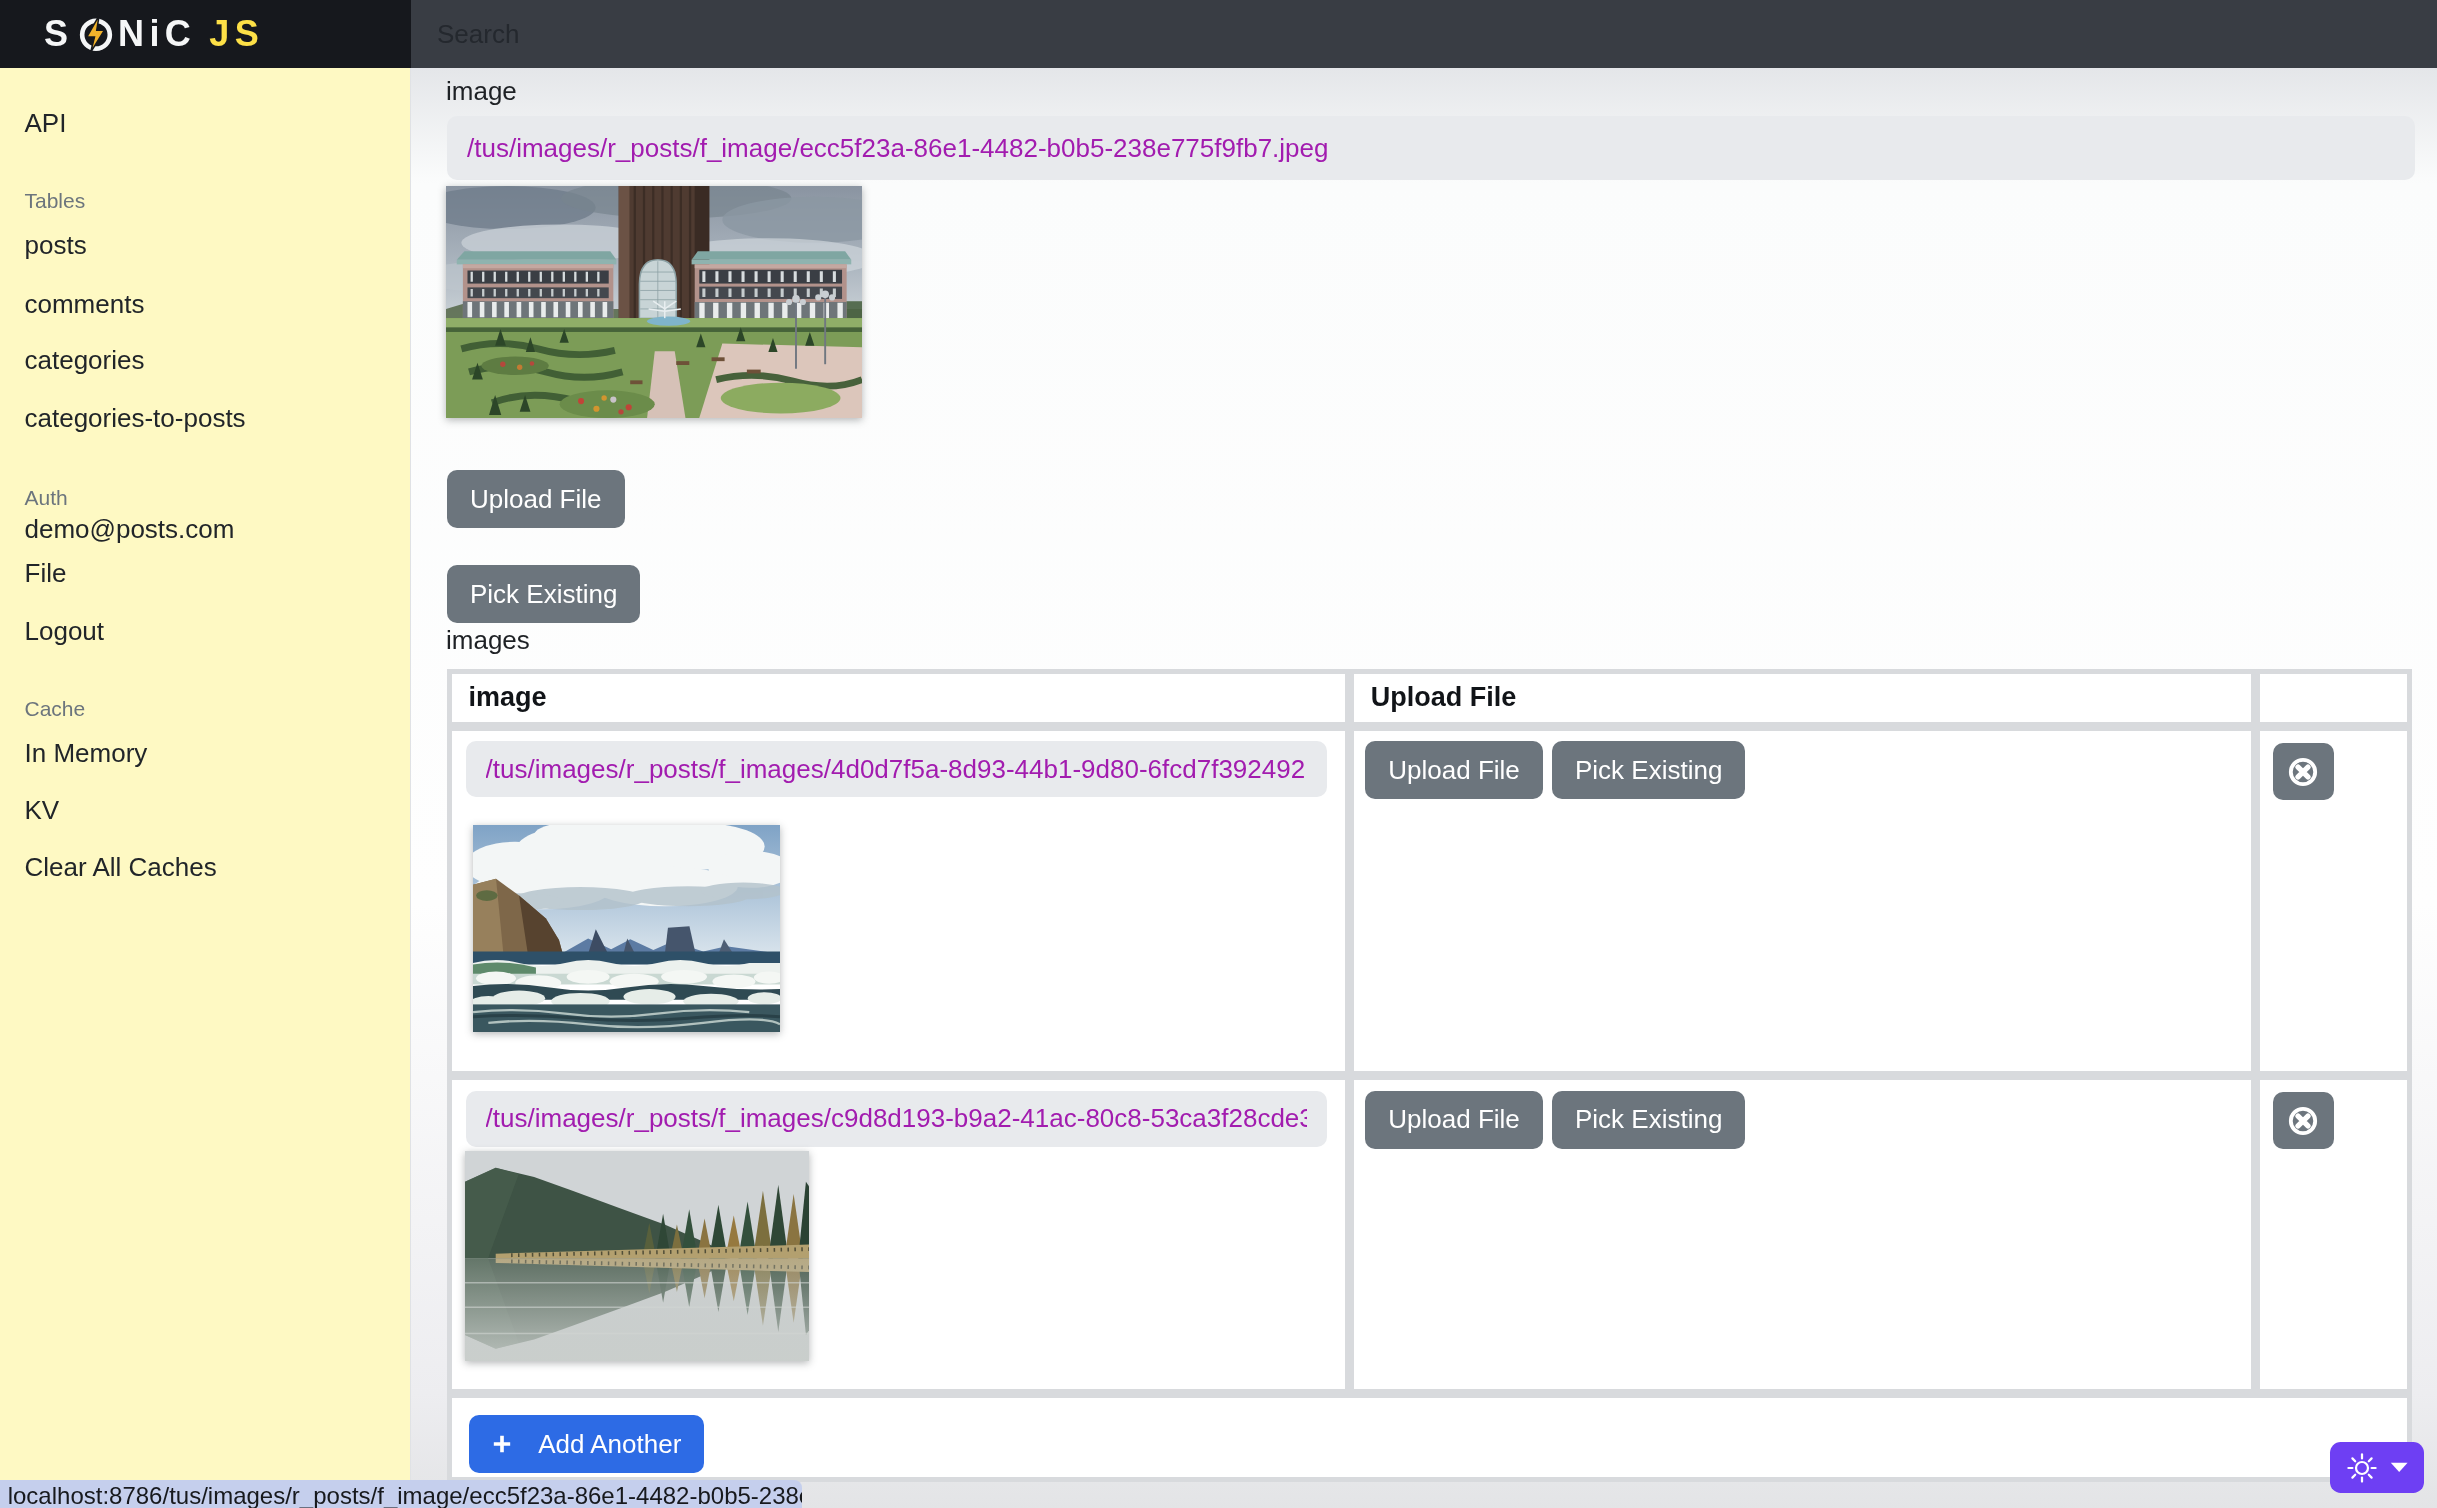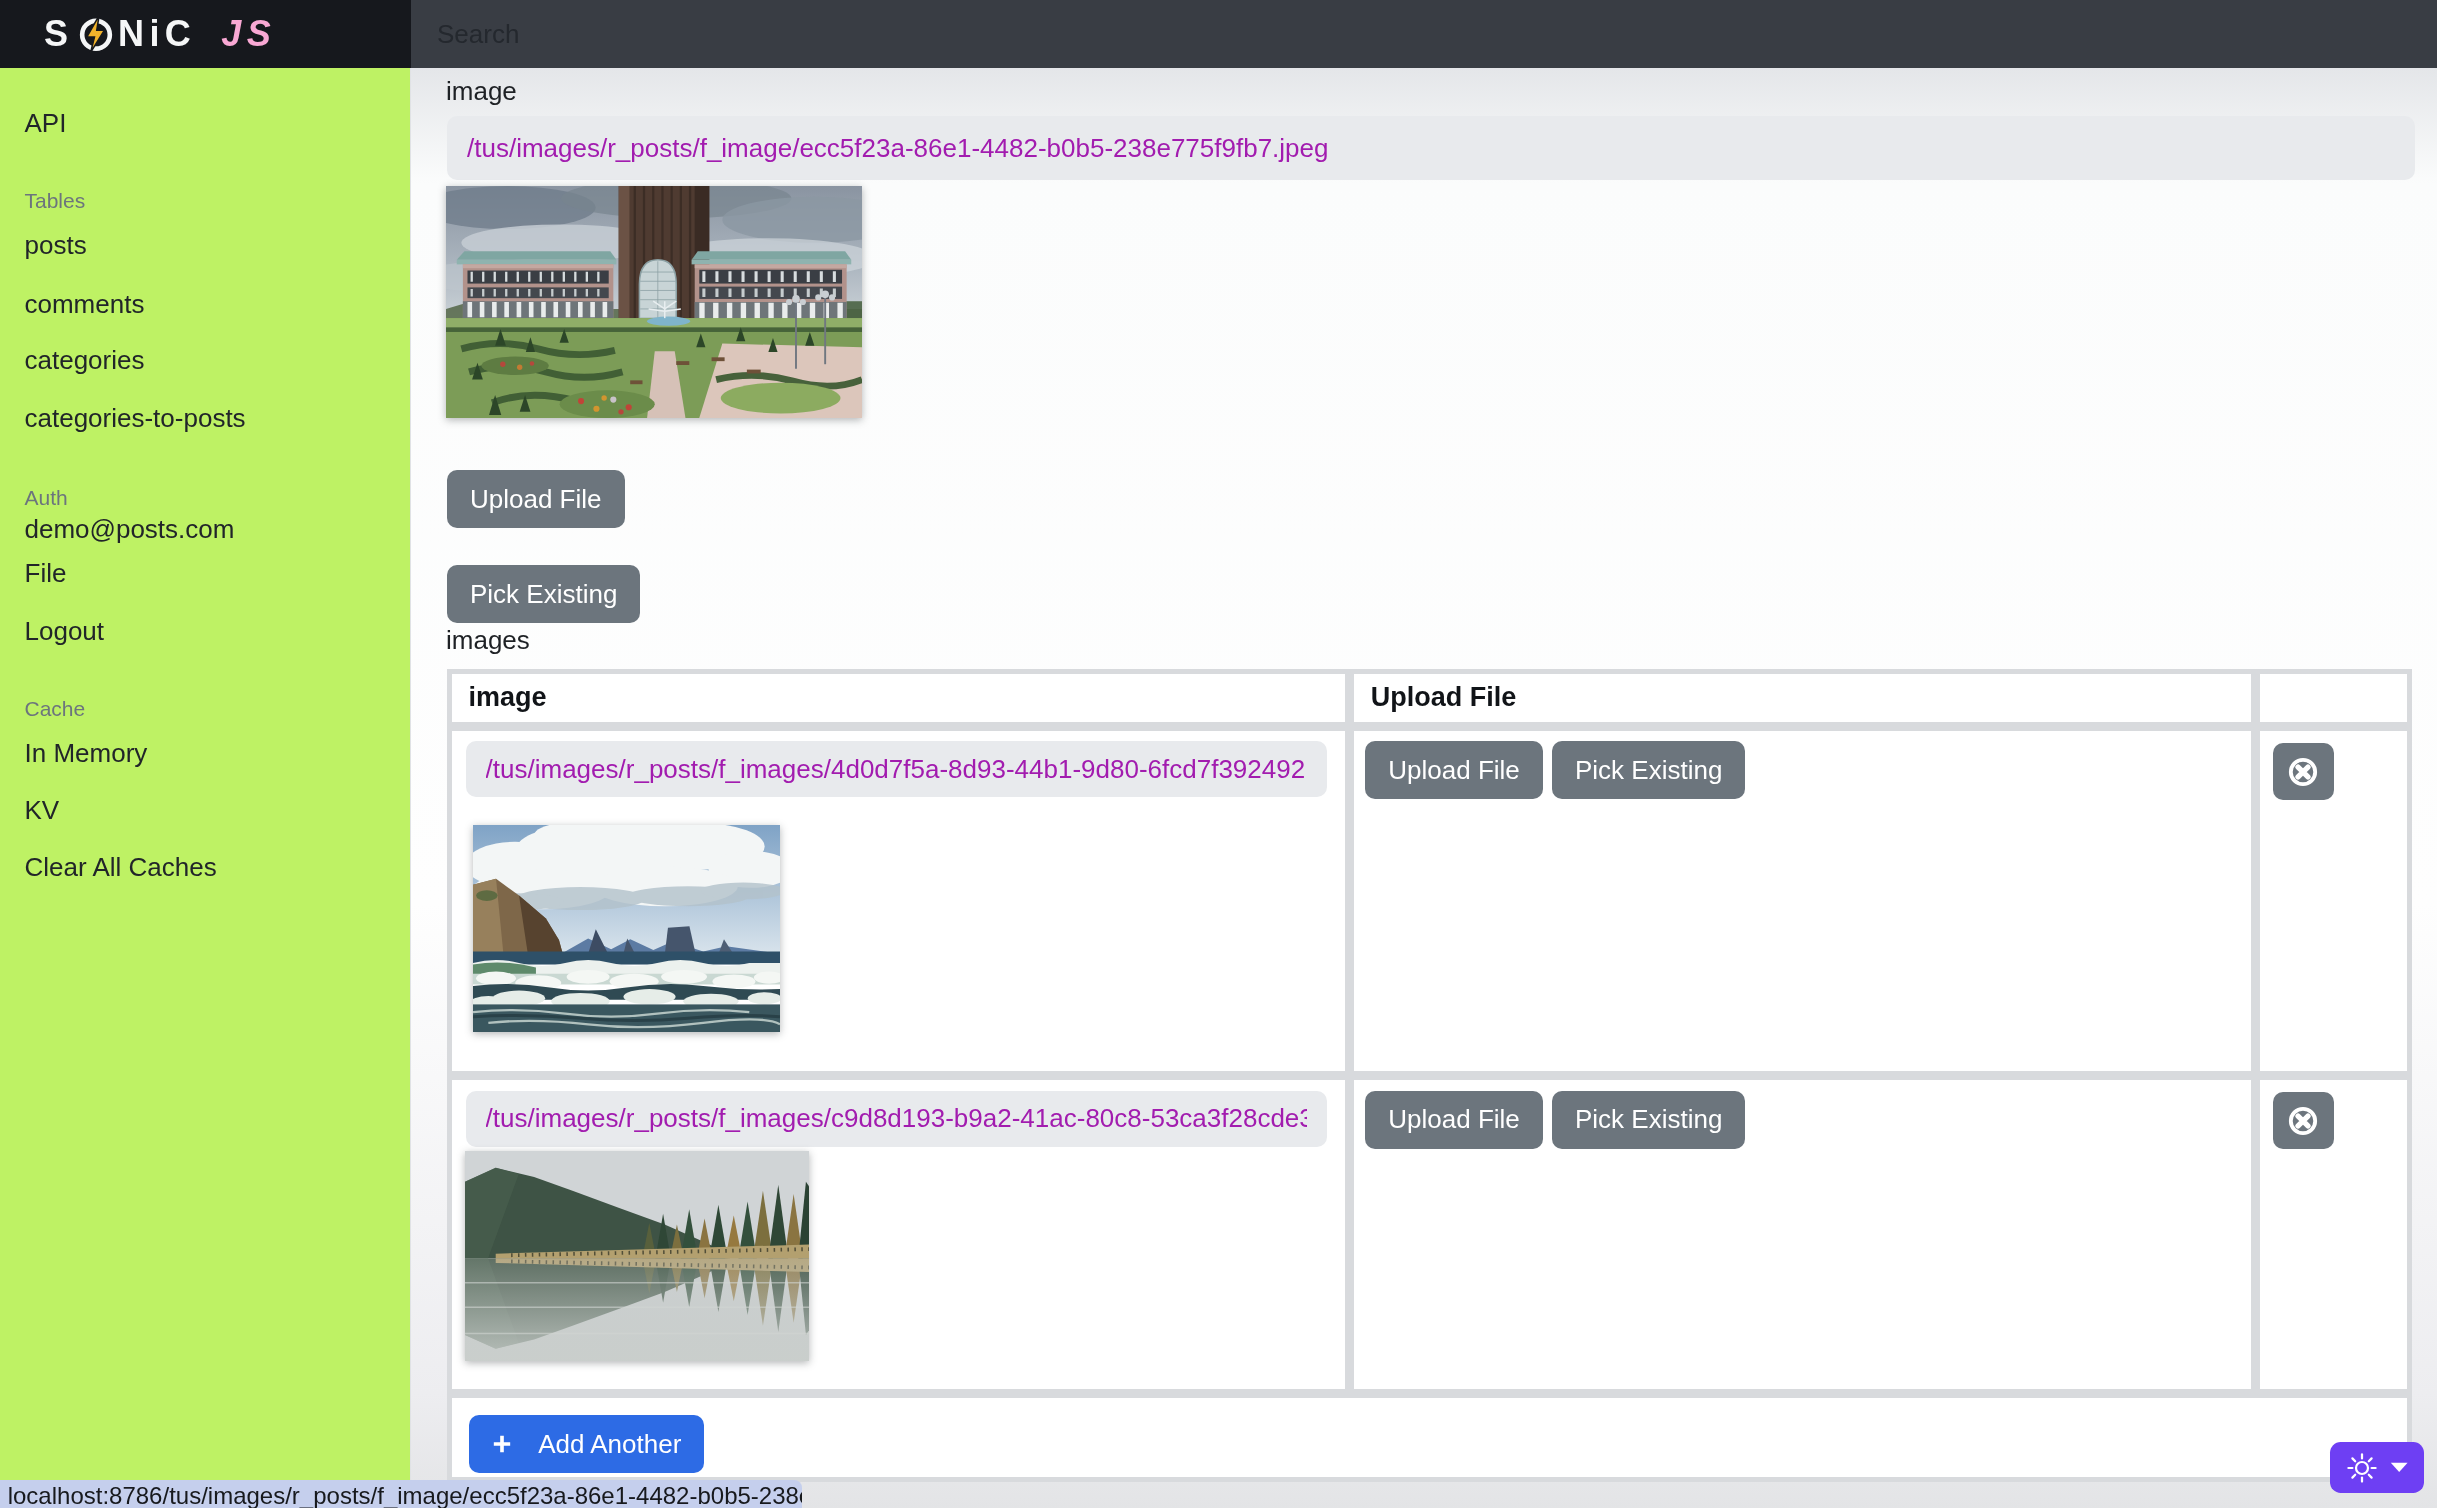--- a/index.html
+++ b/index.html
@@ -10,7 +10,7 @@
   .logo-block{width:411px;height:68px;background:#16181d;display:flex;align-items:center;padding-left:44px;box-sizing:border-box;flex:none;}
   .logo{display:flex;align-items:center;font-weight:700;font-size:36px;letter-spacing:5.4px;line-height:1;}
   .lg-white{color:#f5f6f7;}
-  .lg-yellow{color:#f9a8d4;margin-left:25px;font-style:italic;}
+  .lg-yellow{color:#fde047;margin-left:13px;}
   .logo-o{display:inline-flex;margin:0 2.3px;}
   .search{flex:1;height:68px;background:#393d44;border:none;outline:none;padding:0 0 0 26px;font-size:26px;color:#d6d8da;font-family:"Liberation Sans",sans-serif;}
   .search::placeholder{color:#24282e;opacity:1;}

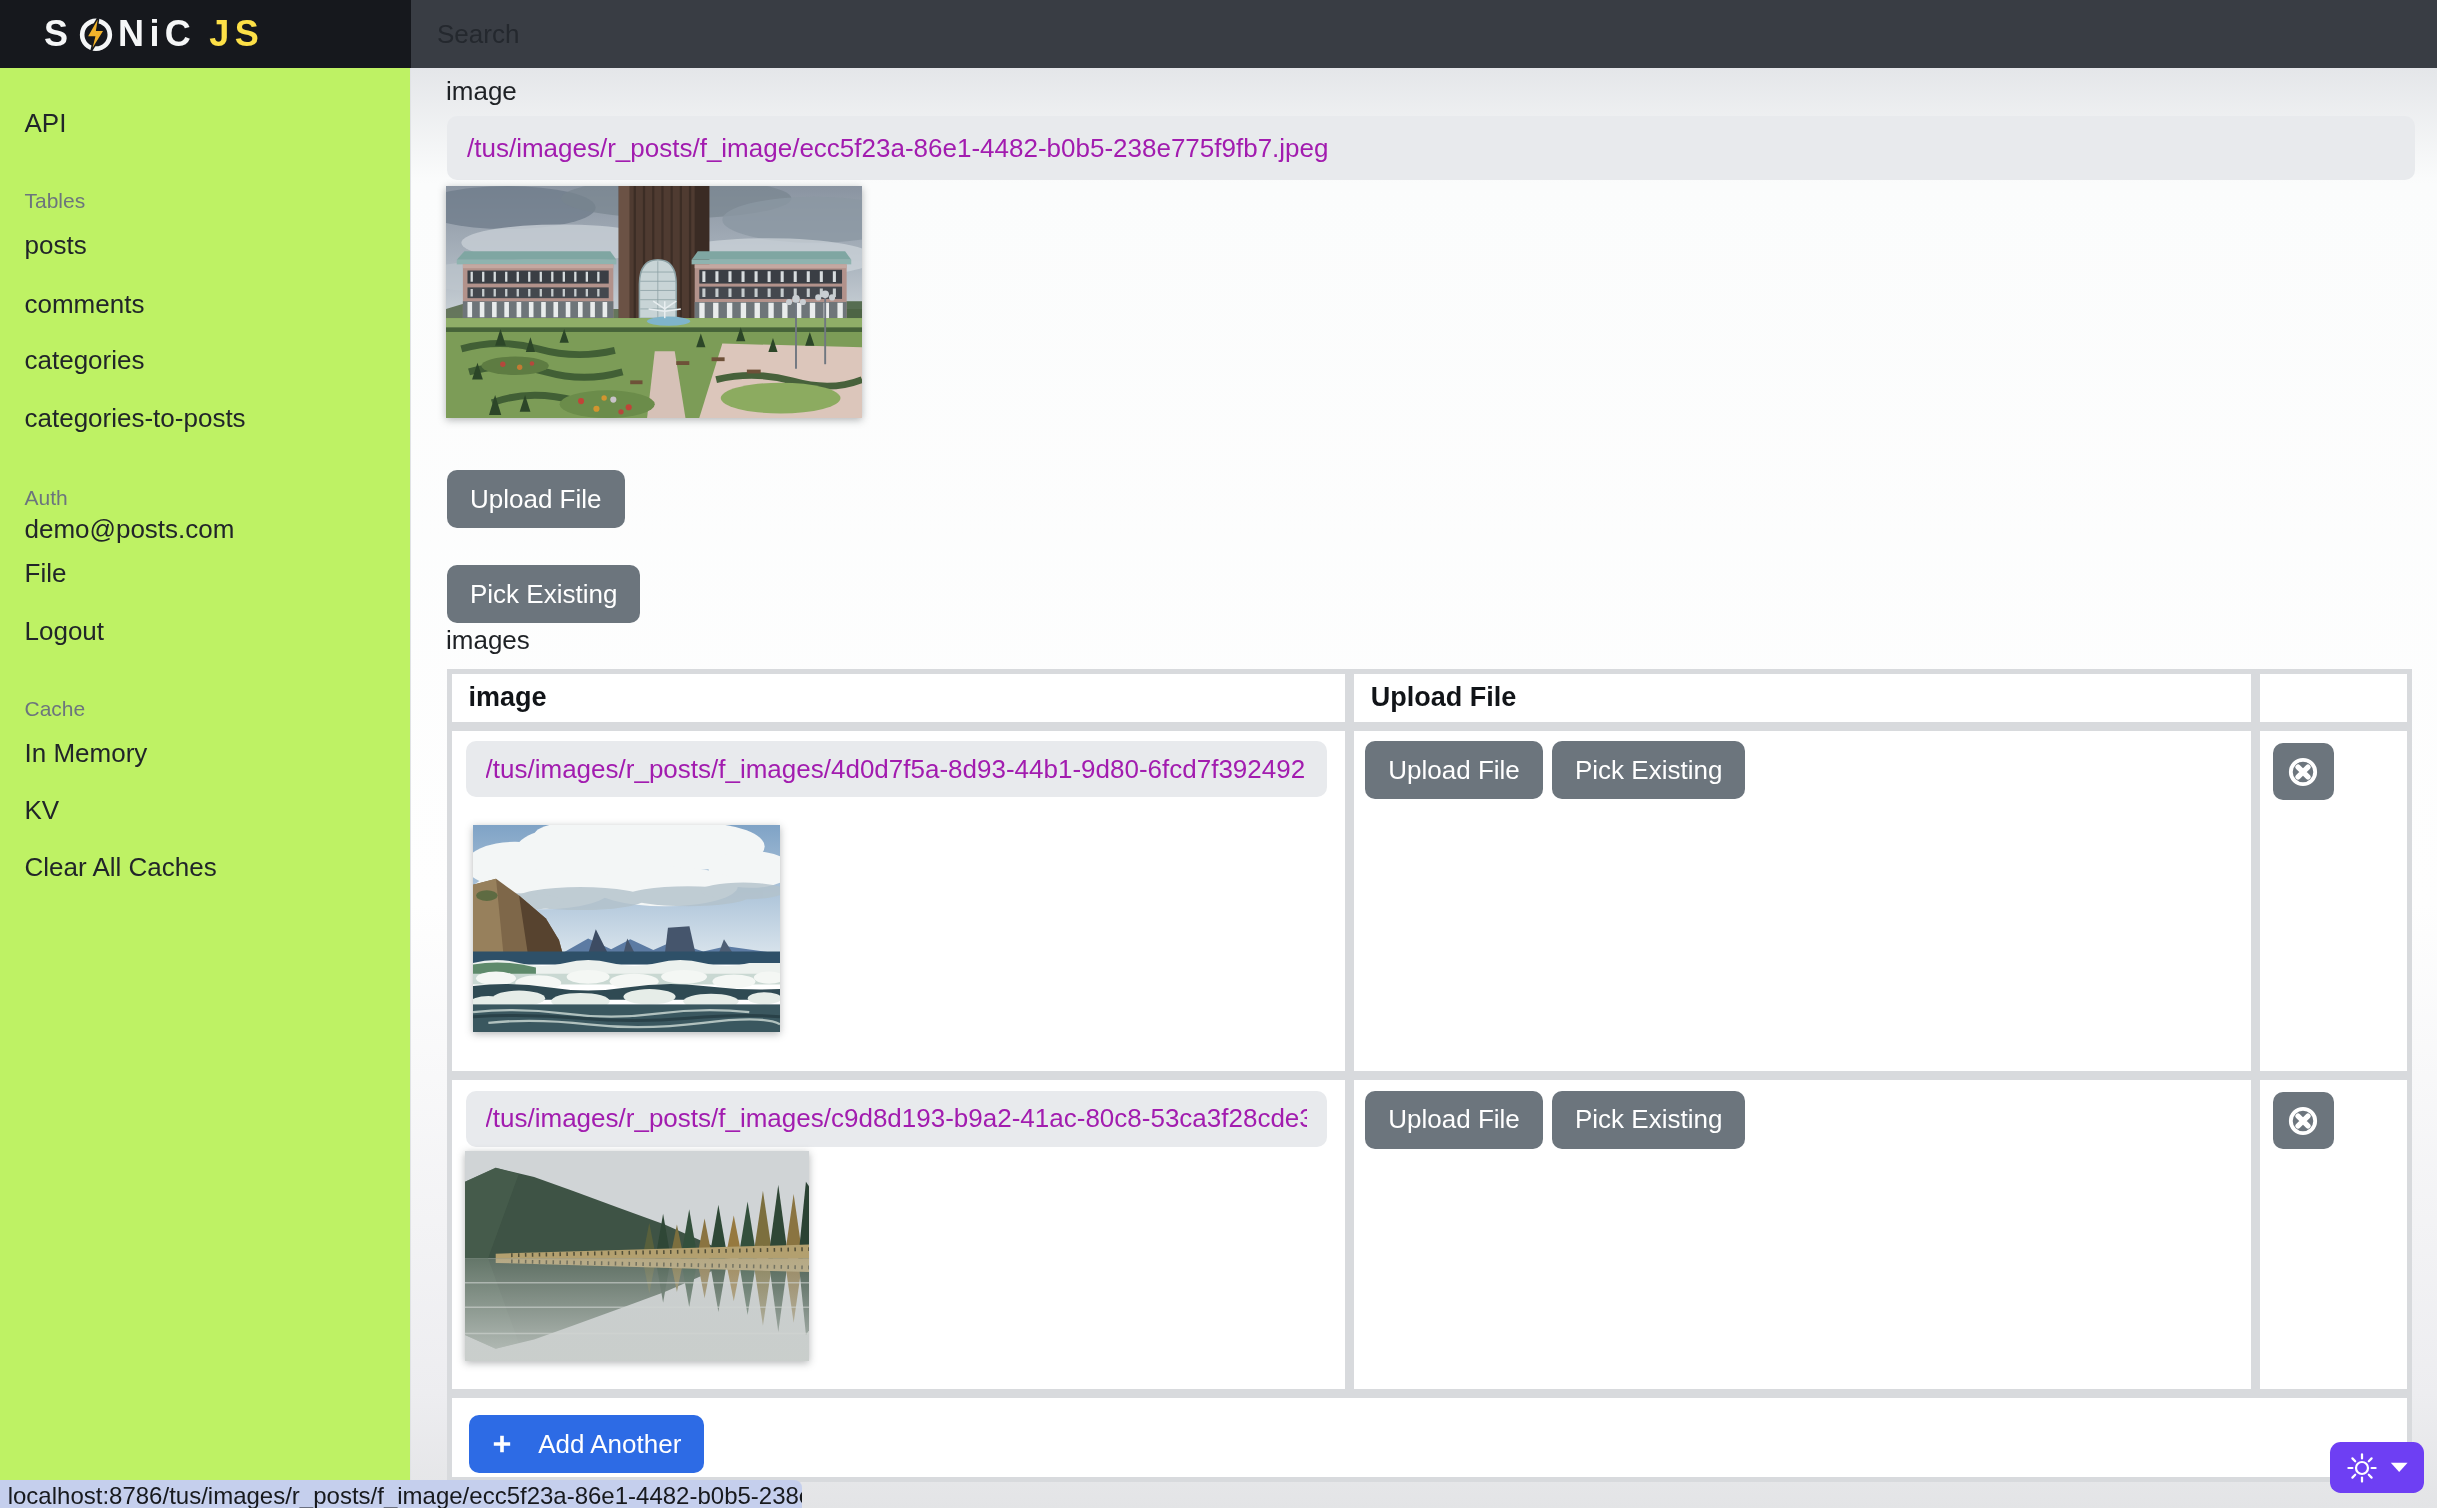--- a/index.html
+++ b/index.html
@@ -16,7 +16,7 @@
   .search::placeholder{color:#24282e;opacity:1;}
 
   
-  .sidebar{position:absolute;left:0;top:68px;width:411px;height:1441px;background:#bef264;border-right:1.5px solid #e0e2e5;box-sizing:border-box;}
+  .sidebar{position:absolute;left:0;top:68px;width:411px;height:1441px;background:#fef9c3;border-right:1.5px solid #e0e2e5;box-sizing:border-box;}
   .s-item,.s-head{position:absolute;left:24.5px;white-space:nowrap;}
   .s-item{font-size:26px;color:#212529;line-height:35px;cursor:pointer;}
   .s-head{font-size:21px;color:#6c757d;line-height:26px;}

